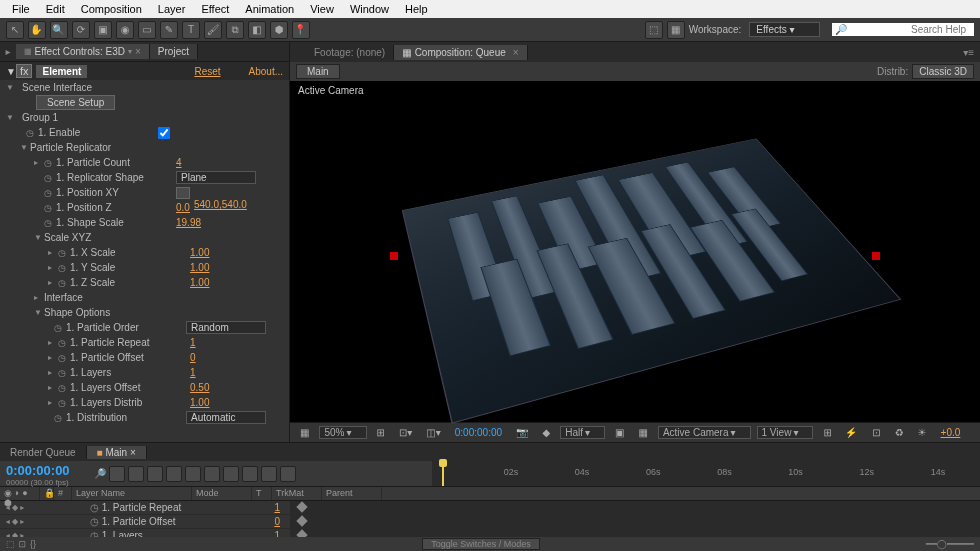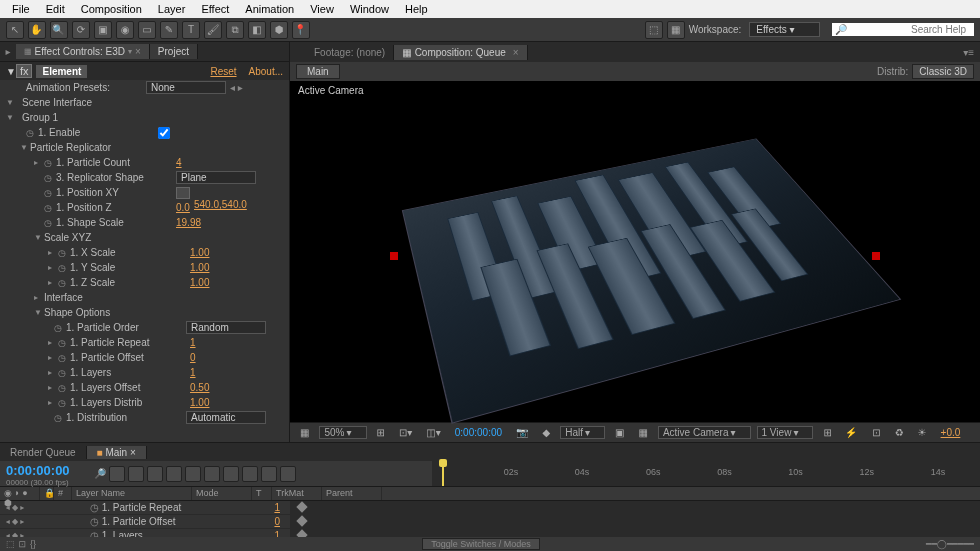--- a/index.html
+++ b/index.html
@@ -26,7 +26,7 @@
 .effect-header .fx { background:#555; padding:0 3px; font-size:11px; border:1px solid #777; }
 .effect-header .name { font-weight:bold; color:#fff; background:#555; padding:1px 6px; margin-left:4px; }
 .effect-header .reset { color:#e8a050; margin-left:auto; text-decoration:underline; cursor:pointer; }
-.effect-header .about { color:#e8a050; margin-left:12px; cursor:pointer; }
+.effect-header .about { color:#e8a050; margin-left:28px; cursor:pointer; }
 .prop-row { display:flex; align-items:center; padding:1px 6px; height:15px; }
 .prop-row .tw { color:#888; width:10px; font-size:8px; }
 .prop-row .indent { display:inline-block; }

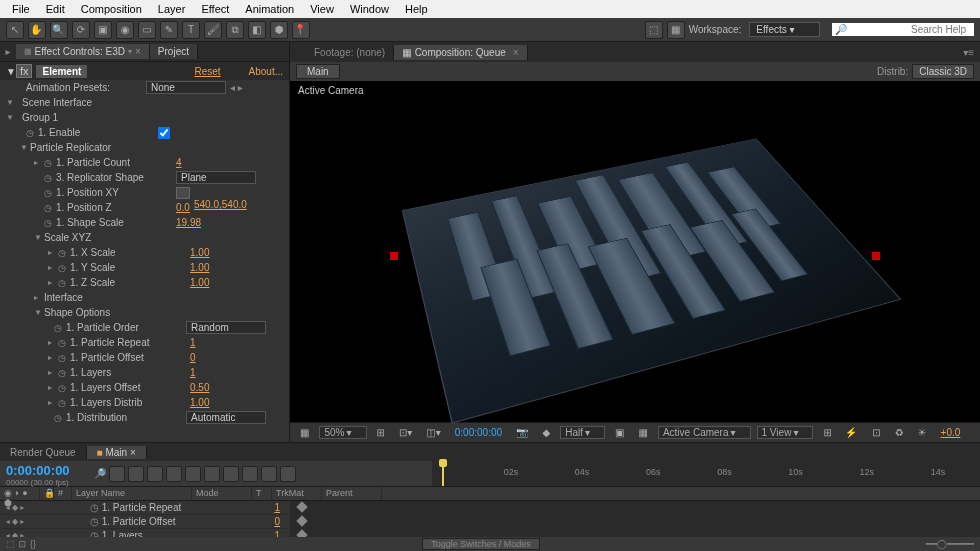--- a/index.html
+++ b/index.html
@@ -153,12 +153,6 @@
     </div>
     <div class="props-scroll">
       <div class="prop-row">
-          <span class="indent" style="width:20px"></span>
-          <span class="label">Animation Presets:</span>
-          <div class="select">None</div>
-          <span class="nav-arrows">◂ ▸</span>
-        </div>
-      <div class="prop-row">
           <span class="tw">▼</span>
           <span class="indent" style="width:6px"></span>
           <span class="label">Scene Interface</span>

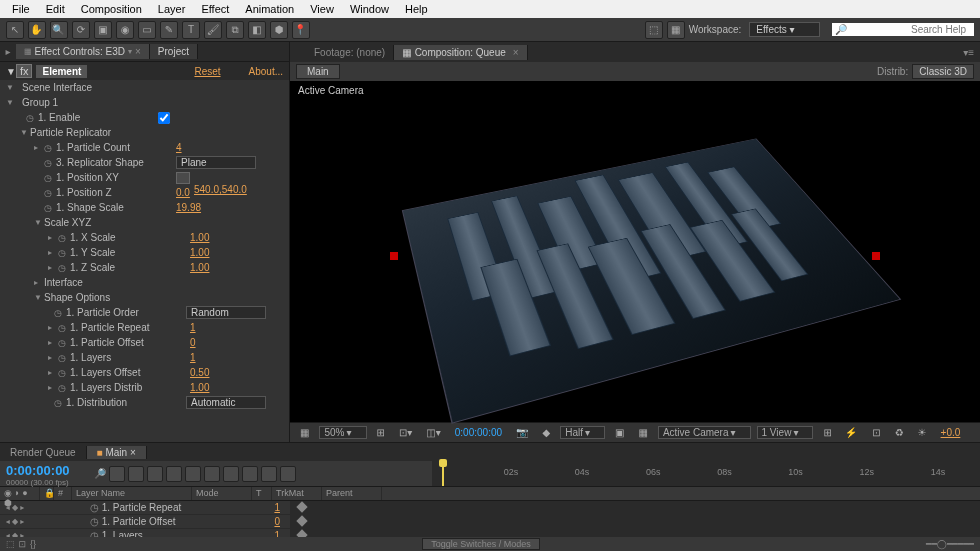--- a/index.html
+++ b/index.html
@@ -158,6 +158,10 @@
           <span class="label">Scene Interface</span>
         </div>
       <div class="prop-row">
+          <span class="indent" style="width:30px"></span>
+          <button class="btn">Scene Setup</button>
+        </div>
+      <div class="prop-row">
           <span class="tw">▼</span>
           <span class="indent" style="width:6px"></span>
           <span class="label">Group 1</span>

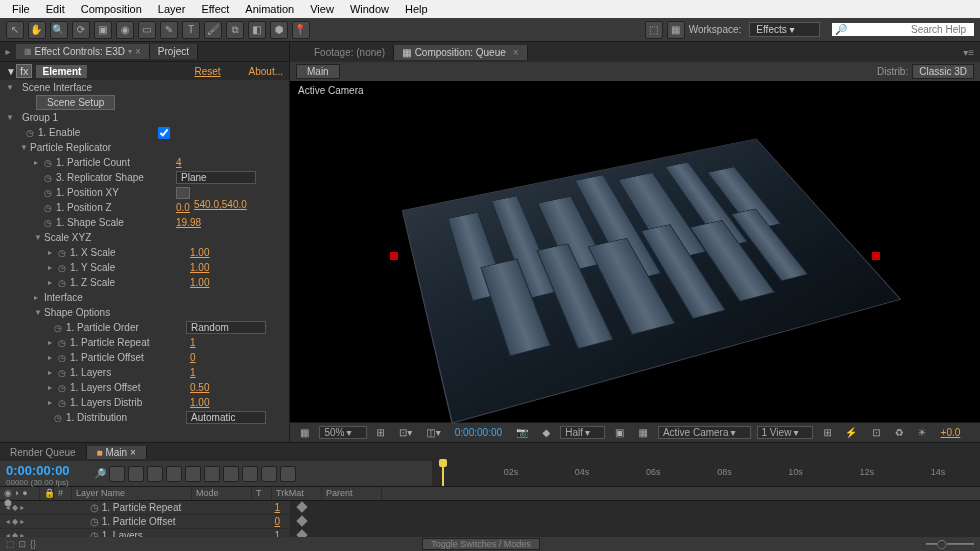--- a/index.html
+++ b/index.html
@@ -187,7 +187,7 @@
       <div class="prop-row">
           <span class="indent" style="width:38px"></span>
           <span class="stopwatch">◷</span>
-          <span class="label">3. Replicator Shape</span>
+          <span class="label">1. Replicator Shape</span>
           <div class="select">Plane</div>
         </div>
       <div class="prop-row">

